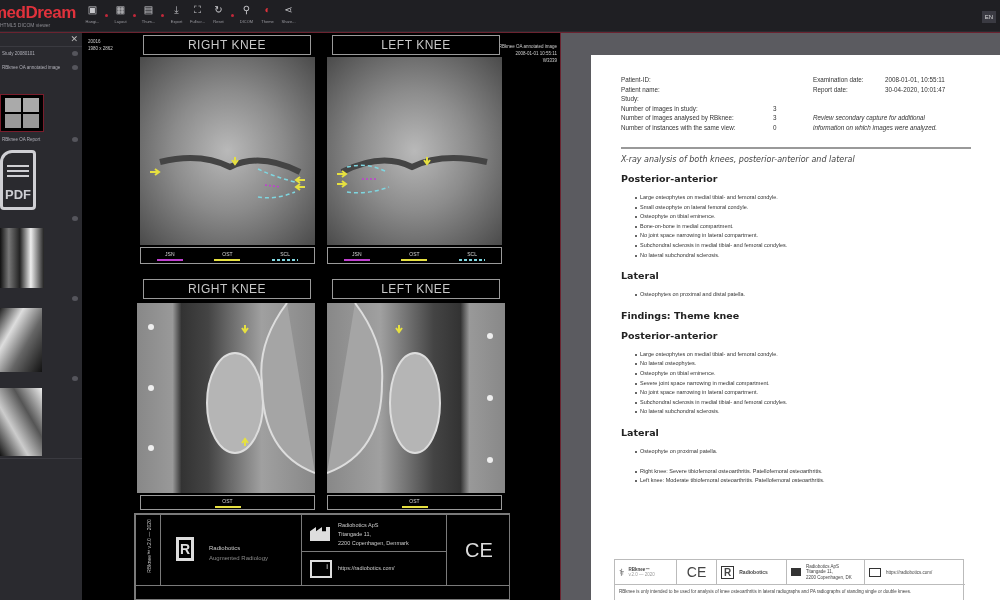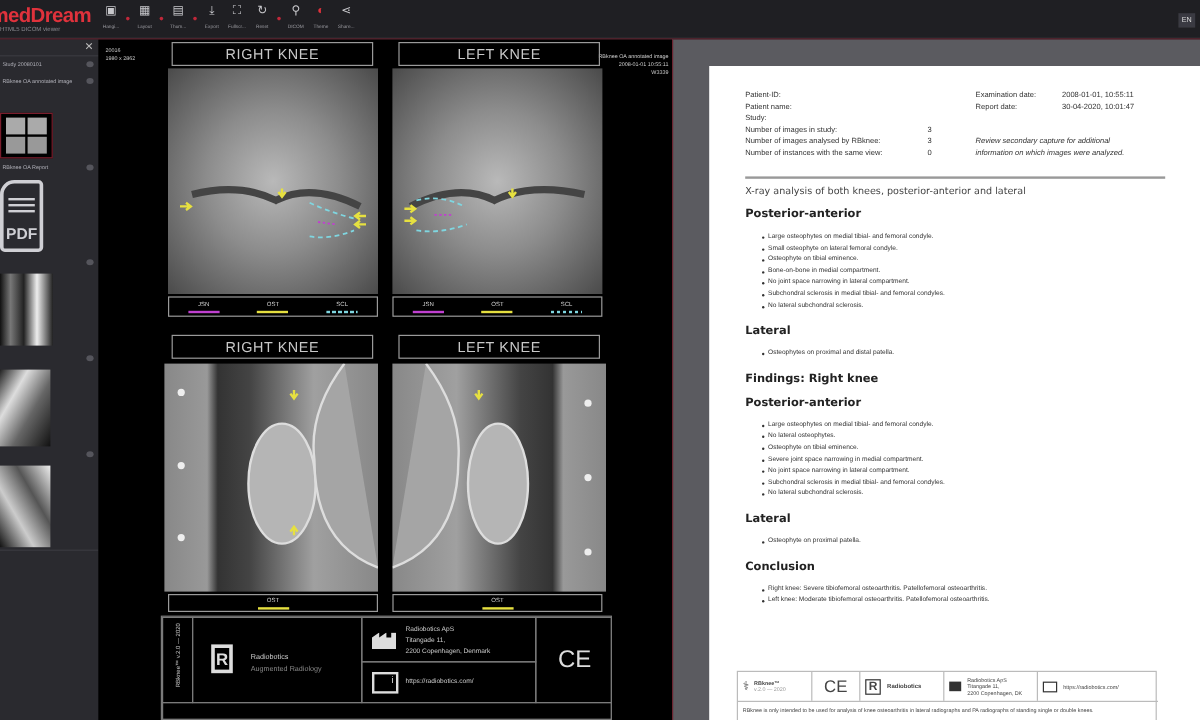--- a/index.html
+++ b/index.html
@@ -46,7 +46,7 @@
   .italic { font-style: italic; }
   .hr { height: 2px; background: #999; margin: 0 0 6px 0; }
   .rep-title { font-size: 9.5px; font-weight: bold; color: #222; line-height: 12px; font-family: "DejaVu Sans", sans-serif; }
-  .rep-sub { font-size: 8px; color: #444; line-height: 10px; margin-bottom: 8px; font-family: "DejaVu Sans", sans-serif; }
+  .rep-sub { font-size: 8px; font-style: italic; color: #444; line-height: 10px; margin-bottom: 8px; font-family: "DejaVu Sans", sans-serif; }
   .h1 { font-size: 9.5px; font-weight: bold; margin: 3px 0 9px 0; font-family: "DejaVu Sans", sans-serif; }
   .h2 { font-size: 9.5px; font-weight: bold; margin: 0 0 9px 0; font-family: "DejaVu Sans", sans-serif; }
   ul.fl { list-style: none; margin: 0 0 10px 14px; }

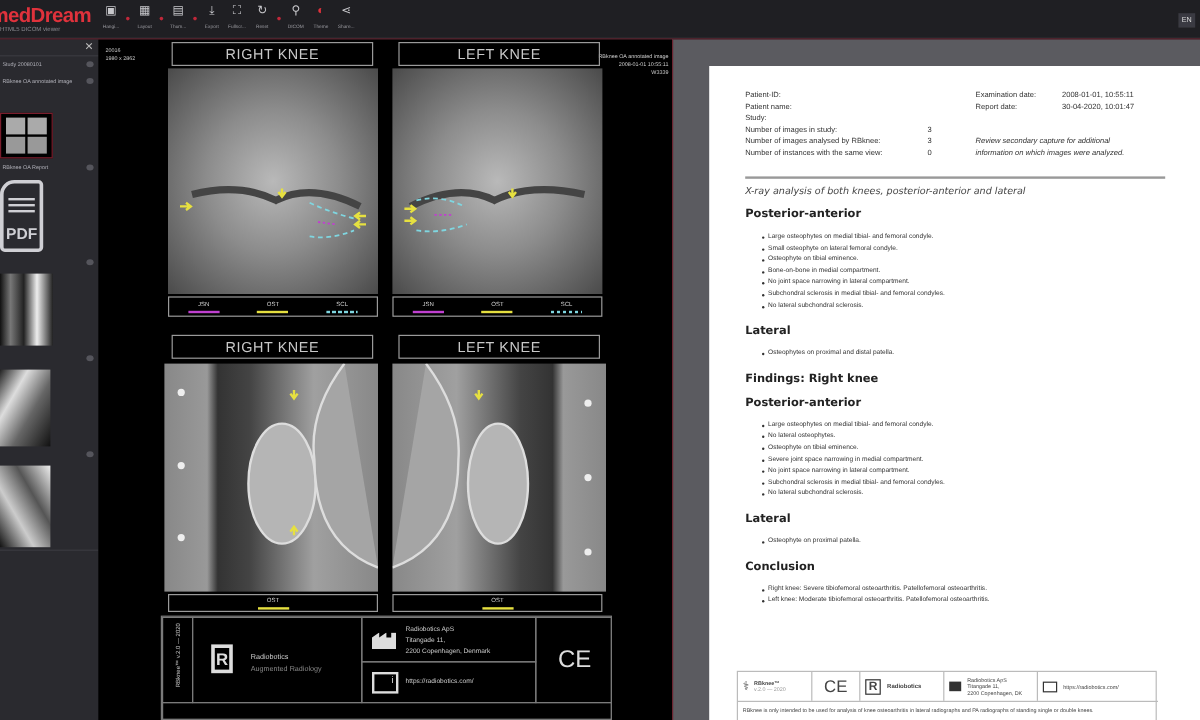--- a/index.html
+++ b/index.html
@@ -336,7 +336,7 @@
       <li>Osteophytes on proximal and distal patella.</li>
     </ul>
 
-    <div class="h1">Findings: Right knee</div>
+    <div class="h1">Findings: Theme knee</div>
     <div class="h2">Posterior-anterior</div>
     <ul class="fl">
       <li>Large osteophytes on medial tibial- and femoral condyle.</li>

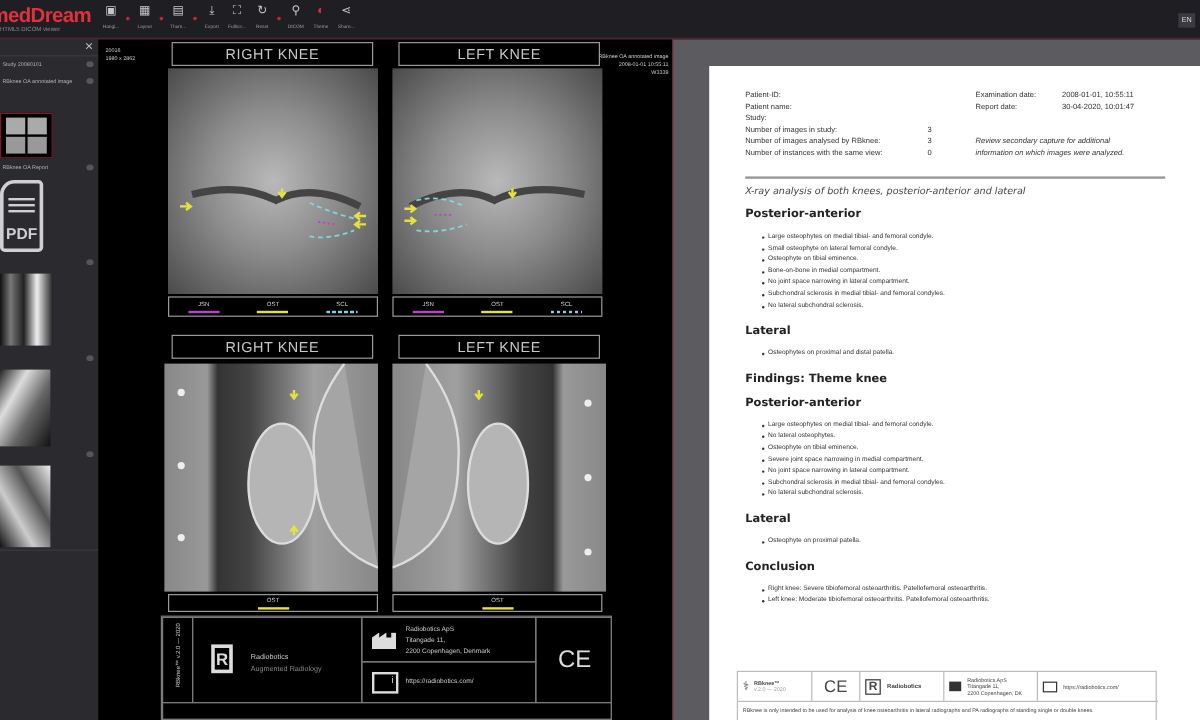--- a/index.html
+++ b/index.html
@@ -352,7 +352,6 @@
       <li>Osteophyte on proximal patella.</li>
     </ul>
 
-    <div class="h2">Conclusion</div>
     <ul class="fl">
       <li>Right knee: Severe tibiofemoral osteoarthritis. Patellofemoral osteoarthritis.</li>
       <li>Left knee: Moderate tibiofemoral osteoarthritis. Patellofemoral osteoarthritis.</li>

